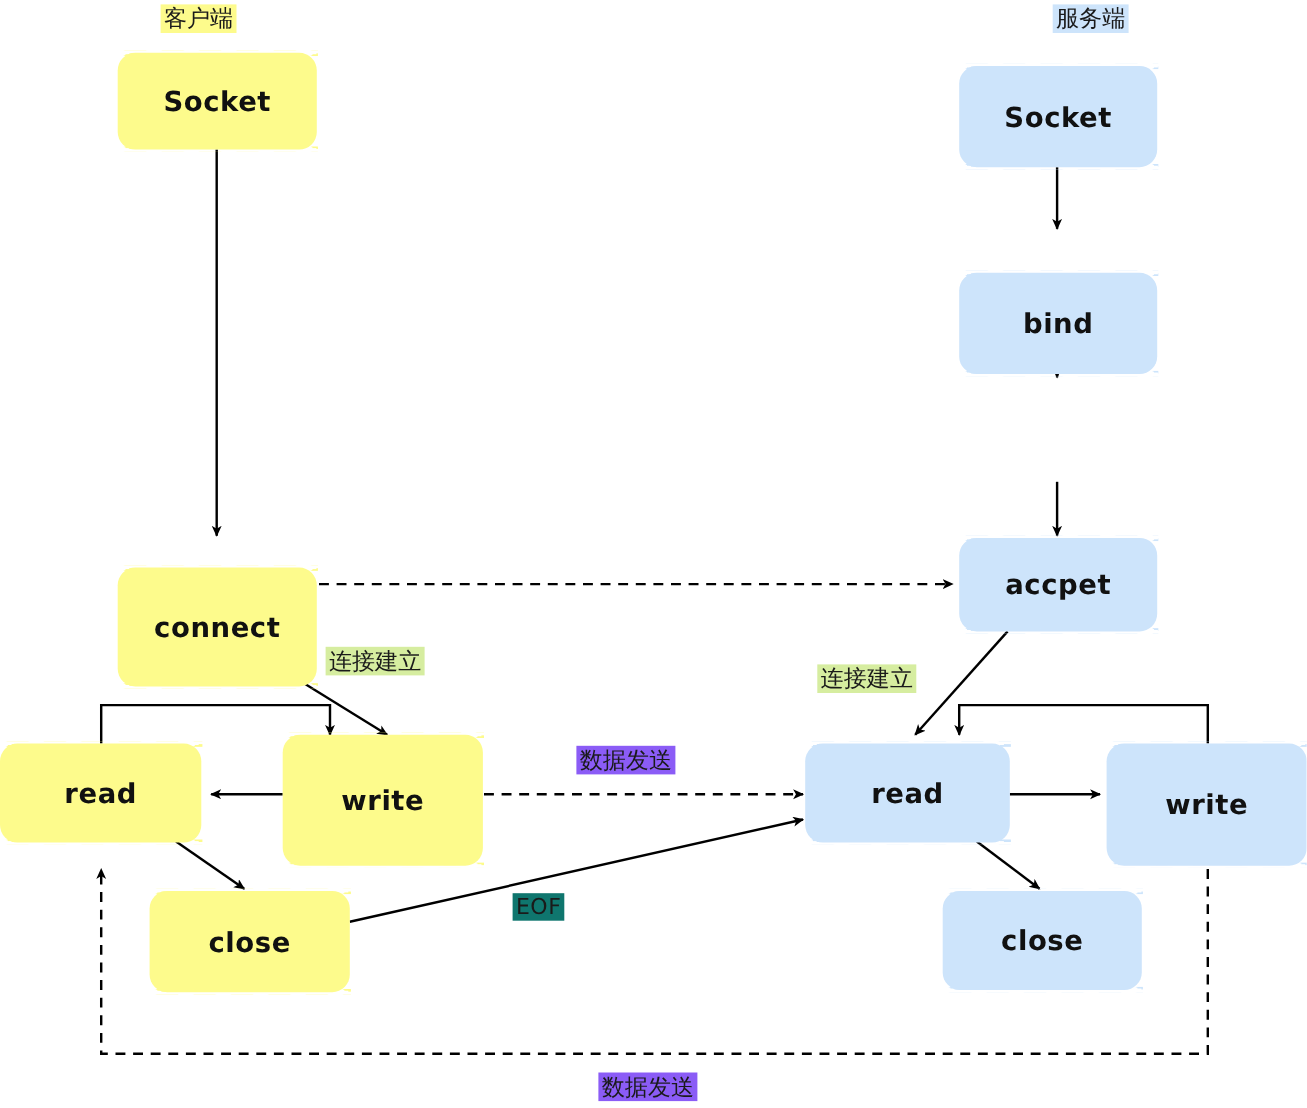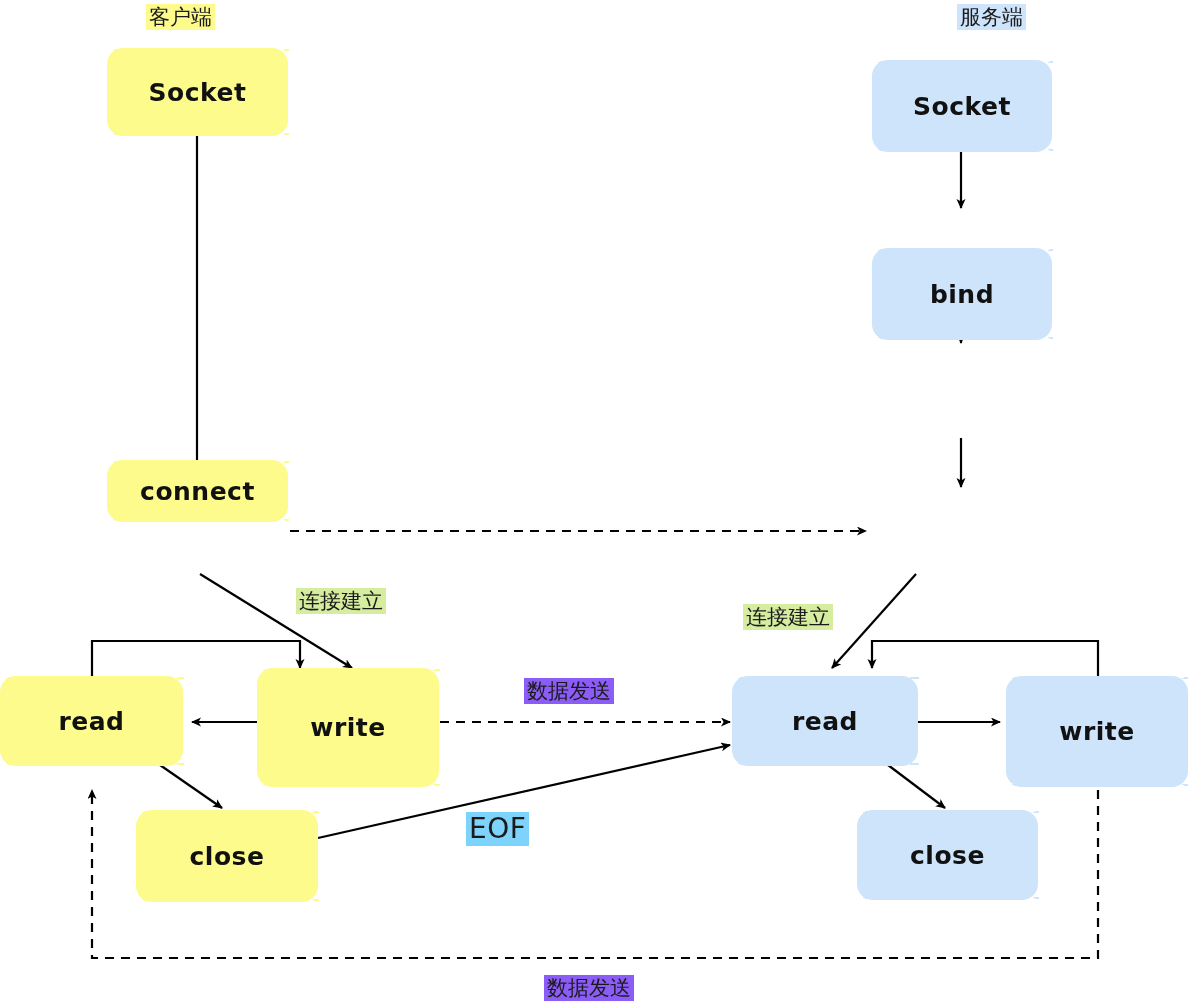--- a/index.html
+++ b/index.html
@@ -159,6 +159,7 @@
   <div class="node server" style="left:872px; top:210px; width:180px; height:92px;margin-top:38px;">bind</div>
 
 
+  <div class="node server" style="left:872px; top:489px; width:180px; height:85px;">accpet</div>
 
   <div class="node server" style="left:732px; top:676px; width:186px; height:90px;">read</div>
 

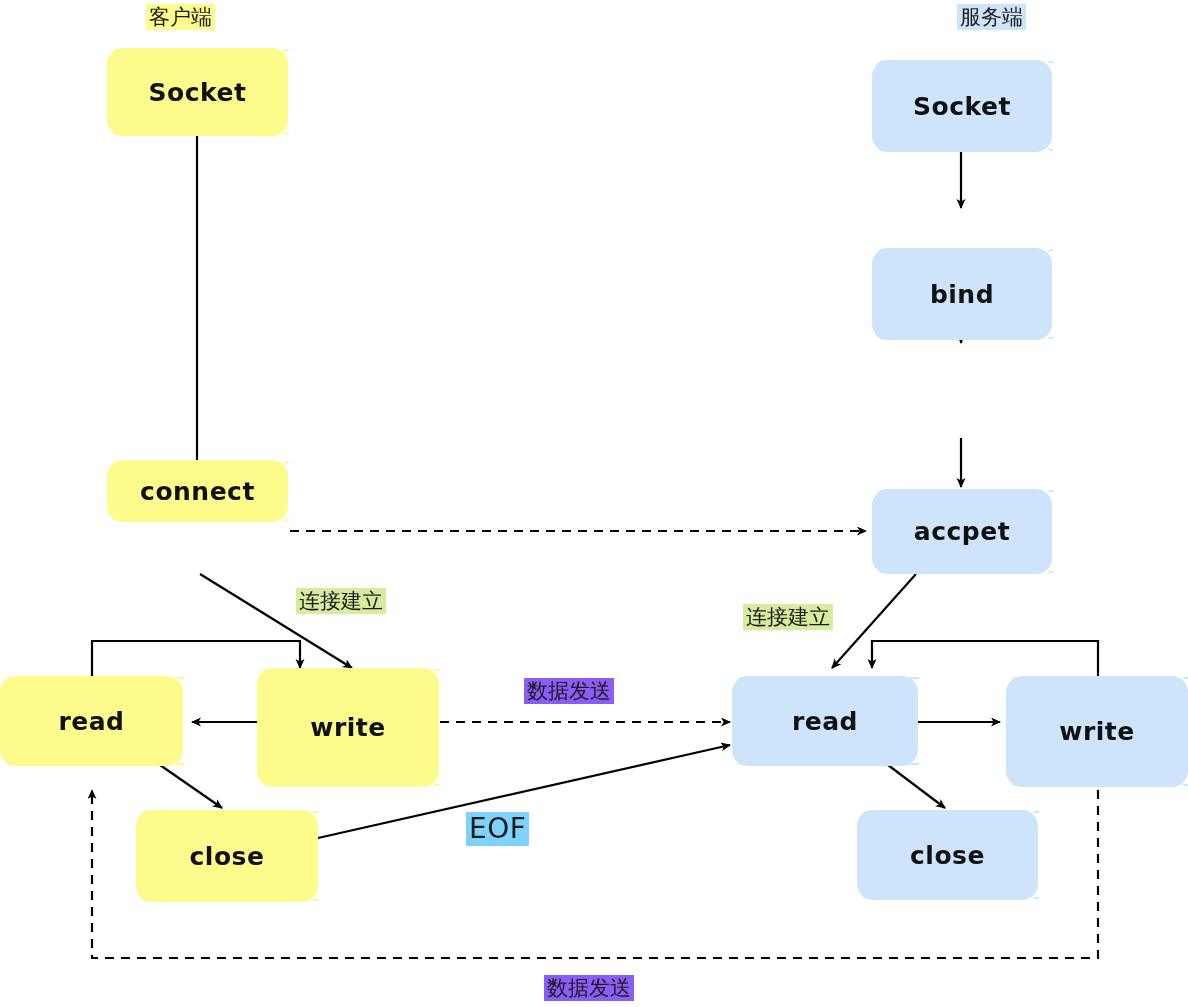--- a/index.html
+++ b/index.html
@@ -146,7 +146,7 @@
 
   <div class="node client" style="left:107px; top:48px; width:181px; height:88px;">Socket</div>
 
-  <div class="node client" style="left:107px; top:460px; width:181px; height:62px;">connect</div>
+  <div class="node client" style="left:107px; top:516px; width:181px; height:108px;">connect</div>
 
   <div class="node client" style="left:0px; top:676px; width:183px; height:90px;">read</div>
 

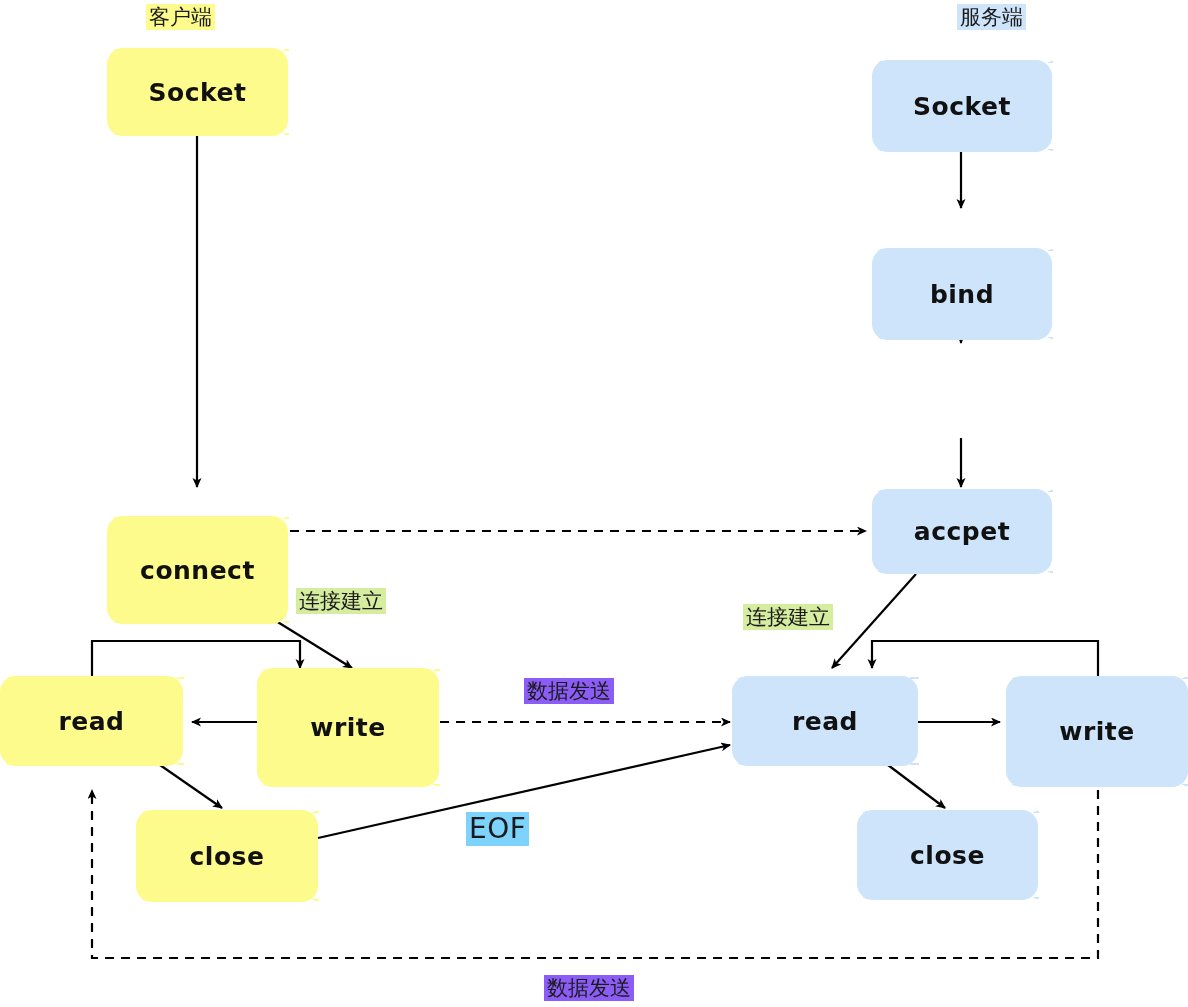--- a/index.html
+++ b/index.html
@@ -93,7 +93,7 @@
   .tag.pink   { background: #fbd2d2; }
   .tag.green  { background: #d6eda0; }
   .tag.orange { background: #8b5cf6; }
-  .tag.grey   { background: #7dd3fc; font-size: 28px; letter-spacing: 0.5px;}
+  .tag.grey   { background: #0f766e; font-size: 20px; letter-spacing: 0.5px;}
 </style>
 </head>
 <body>

